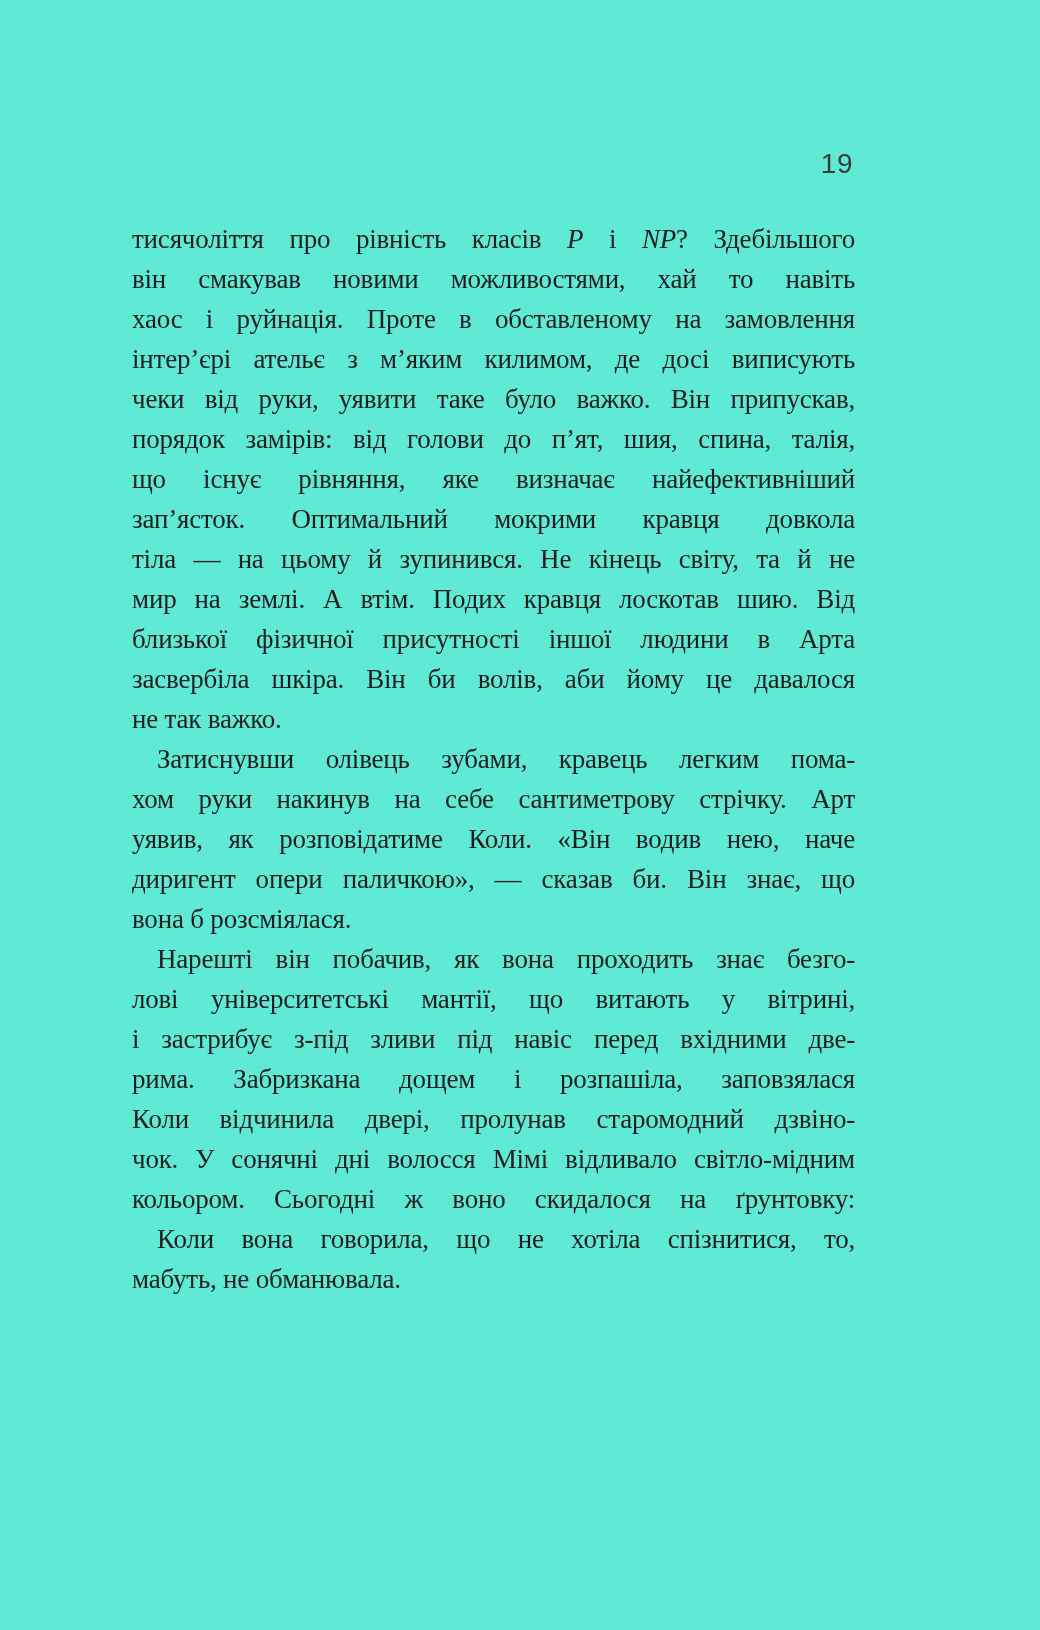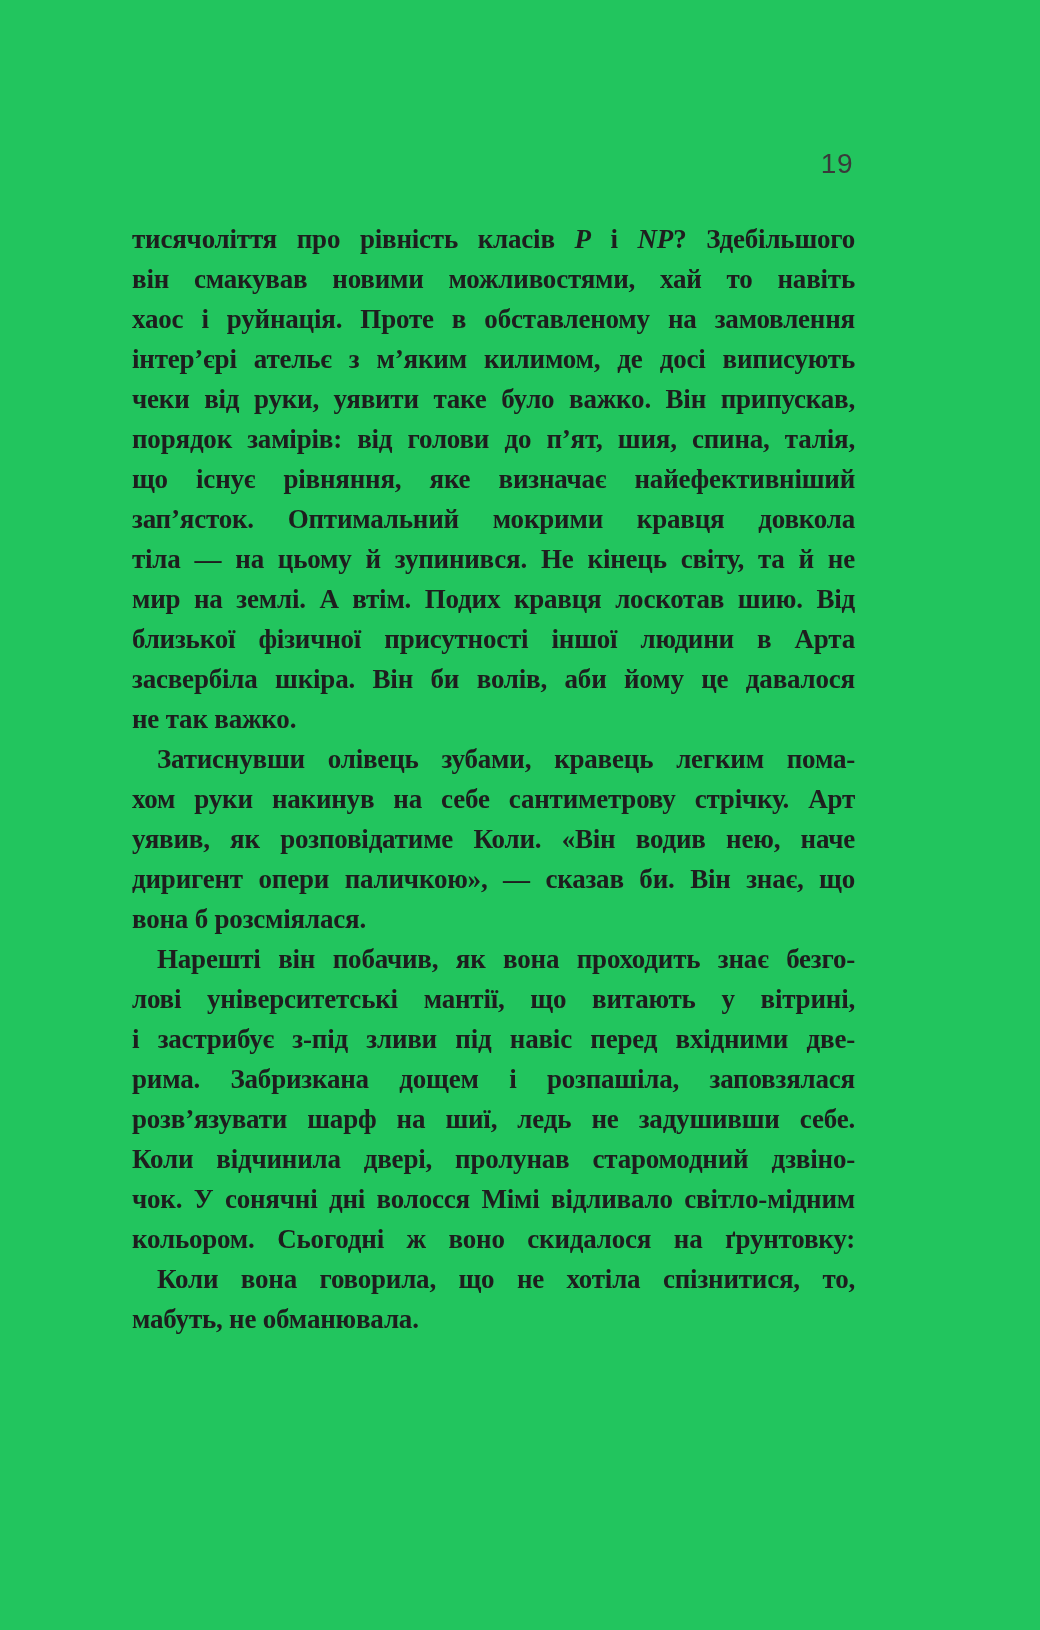--- a/index.html
+++ b/index.html
@@ -59,7 +59,7 @@
 </head>
 <body>
 
-<div class="page" style="background: #22c55e;">
+<div class="page" style="background: #5eead4;">
   <div class="page-number" style="color: rgb(58, 58, 58);">19</div>
   <main class="body-text" style="color: rgb(30, 30, 30);">
       <div class="paragraph">

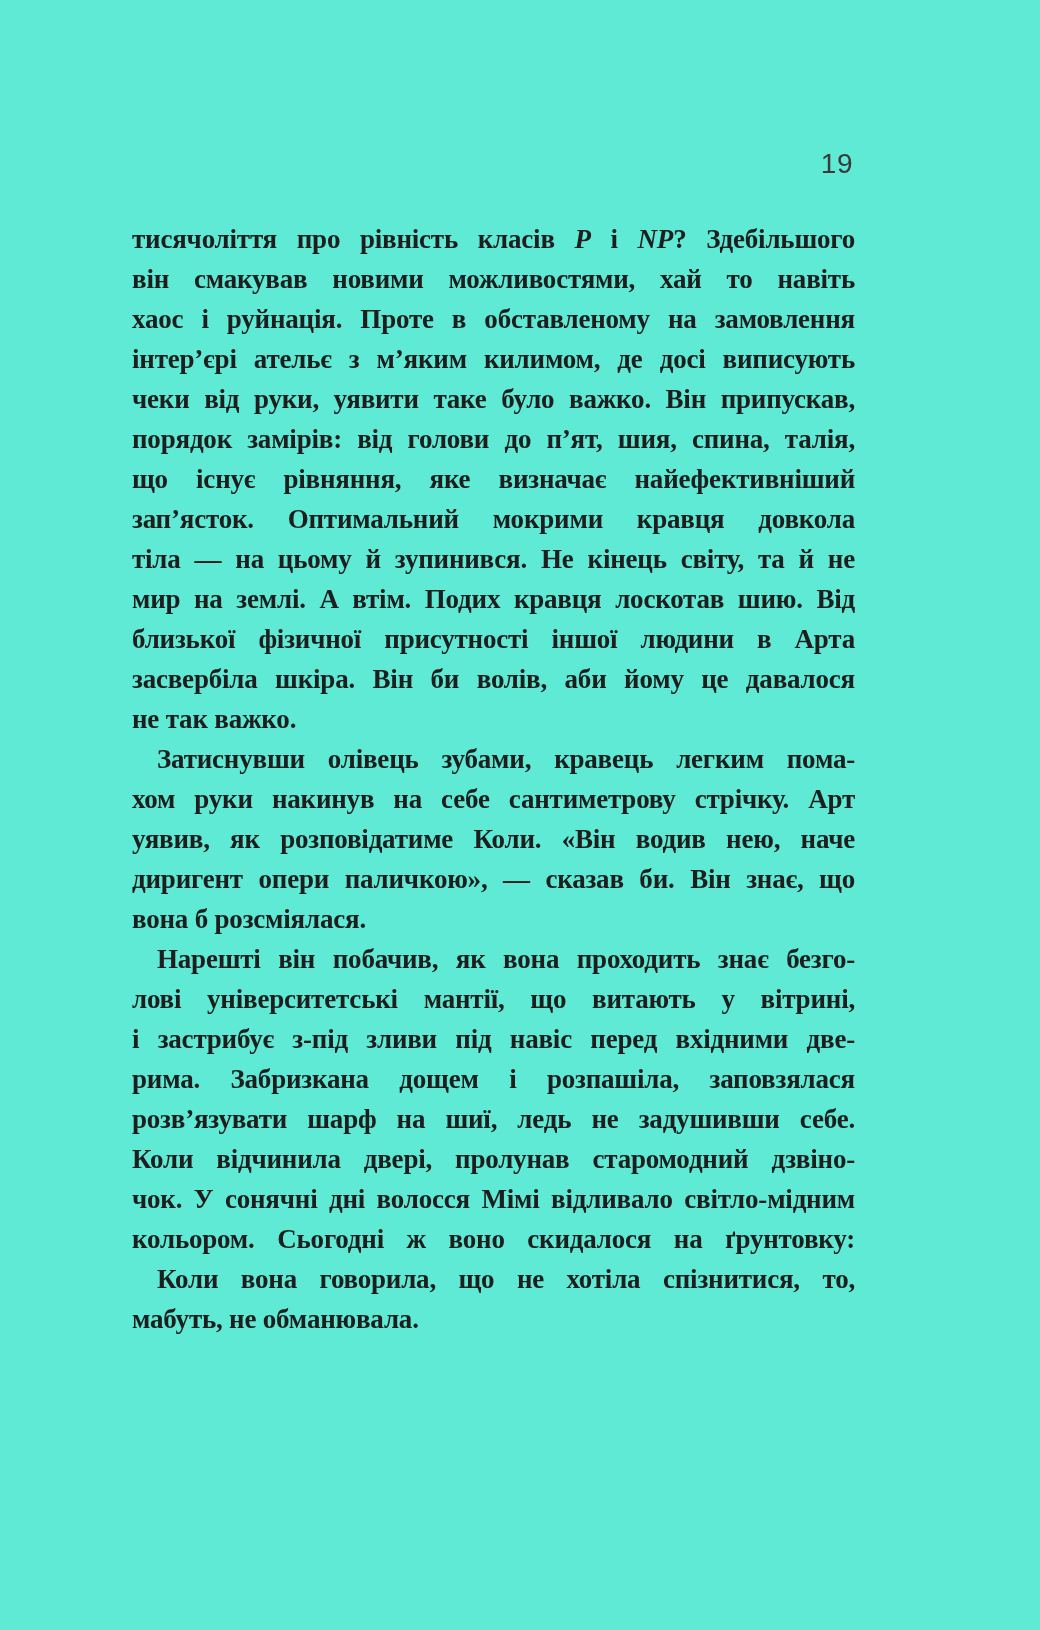--- a/index.html
+++ b/index.html
@@ -35,7 +35,6 @@
     line-height: 40px;
     color: #1e1e1e;
     letter-spacing: -0.2px;
-    font-weight: bold;
   }
   .paragraph {
     margin: 0;

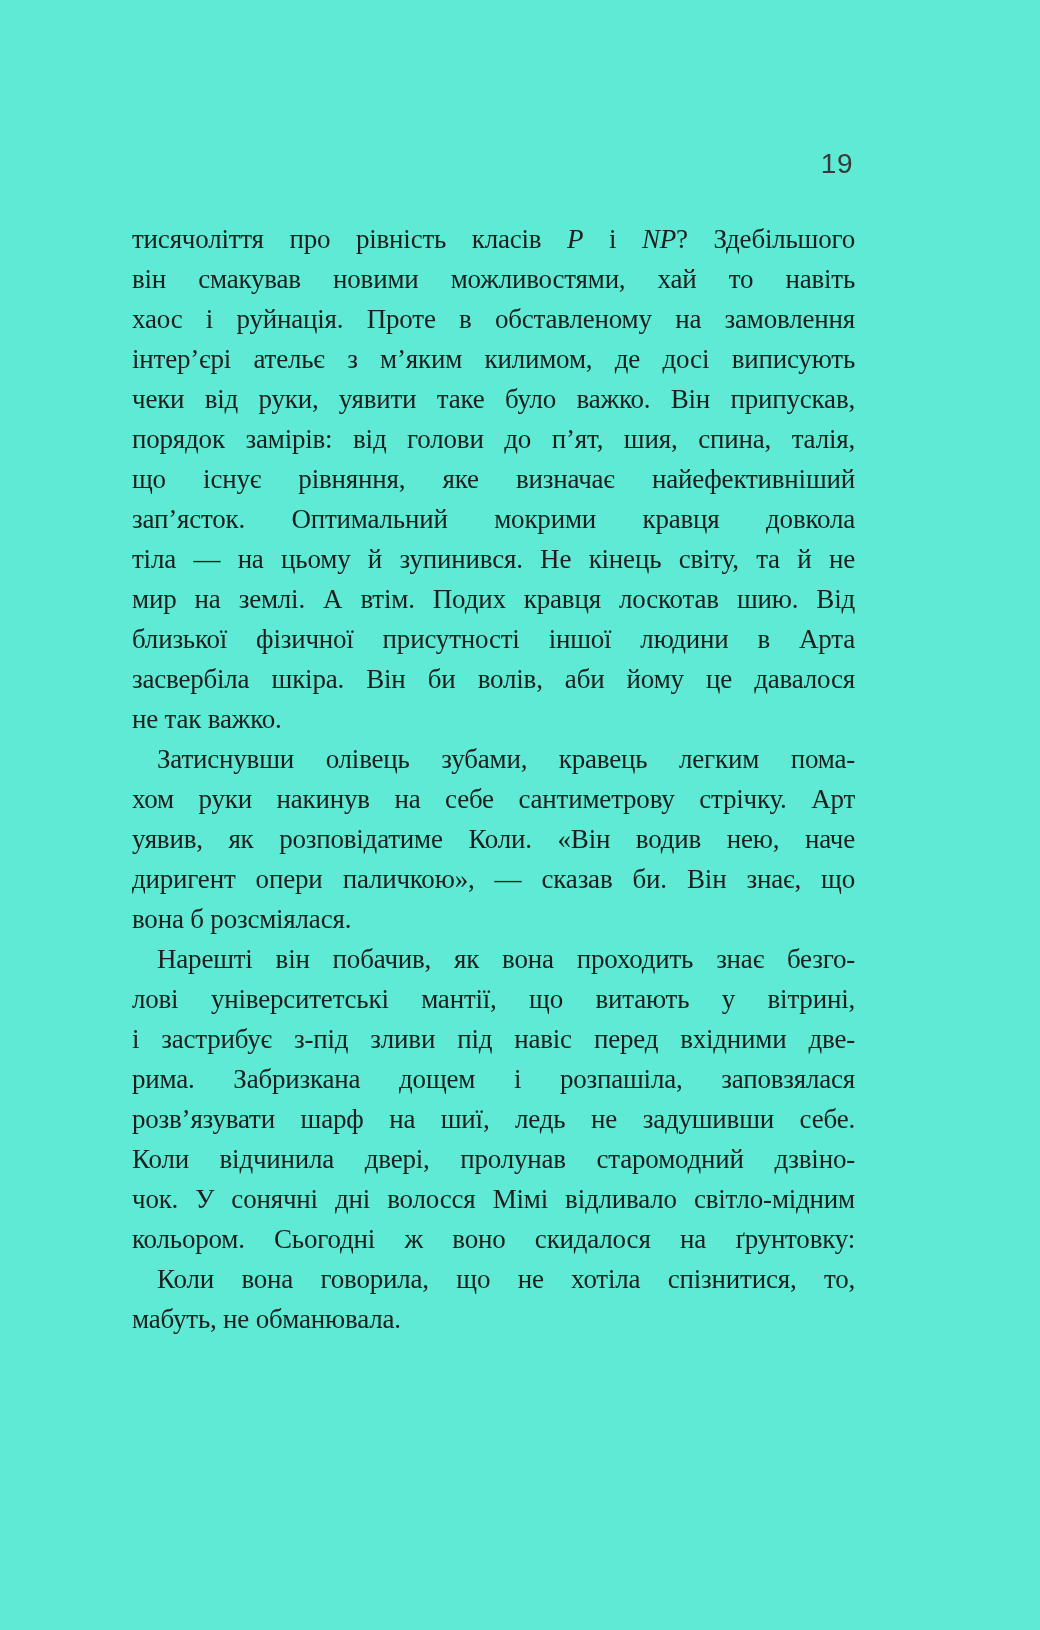--- a/index.html
+++ b/index.html
@@ -88,7 +88,6 @@
         <div class="line">лові університетські мантії, що витають у вітрині,</div>
         <div class="line">і застрибує з-під зливи під навіс перед вхідними две-</div>
         <div class="line">рима. Забризкана дощем і розпашіла, заповзялася</div>
-        <div class="line">розв’язувати шарф на шиї, ледь не задушивши себе.</div>
         <div class="line">Коли відчинила двері, пролунав старомодний дзвіно-</div>
         <div class="line">чок. У сонячні дні волосся Мімі відливало світло-мідним</div>
         <div class="line">кольором. Сьогодні ж воно скидалося на ґрунтовку:</div>

